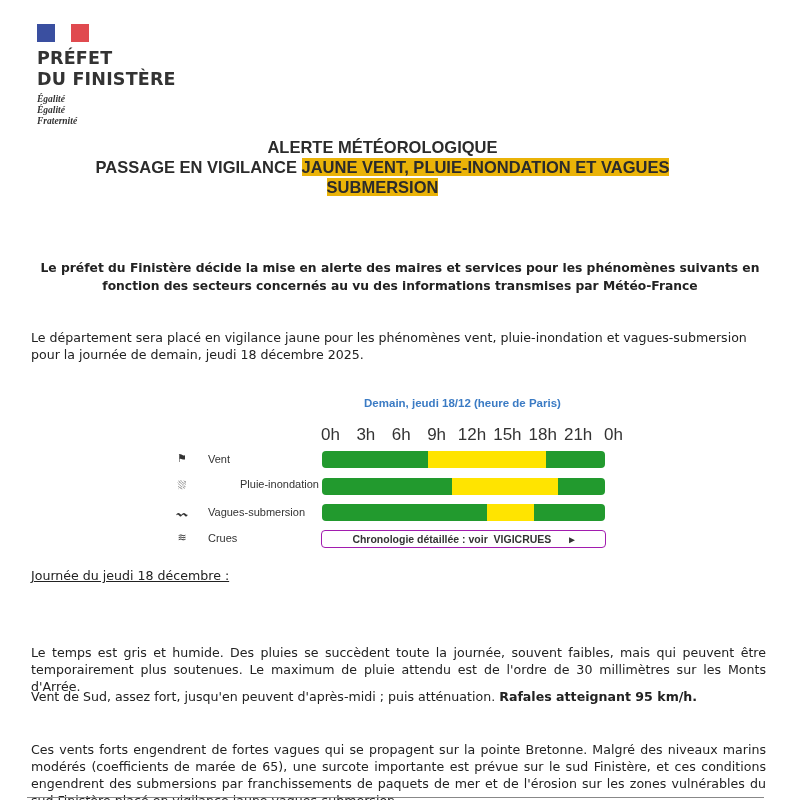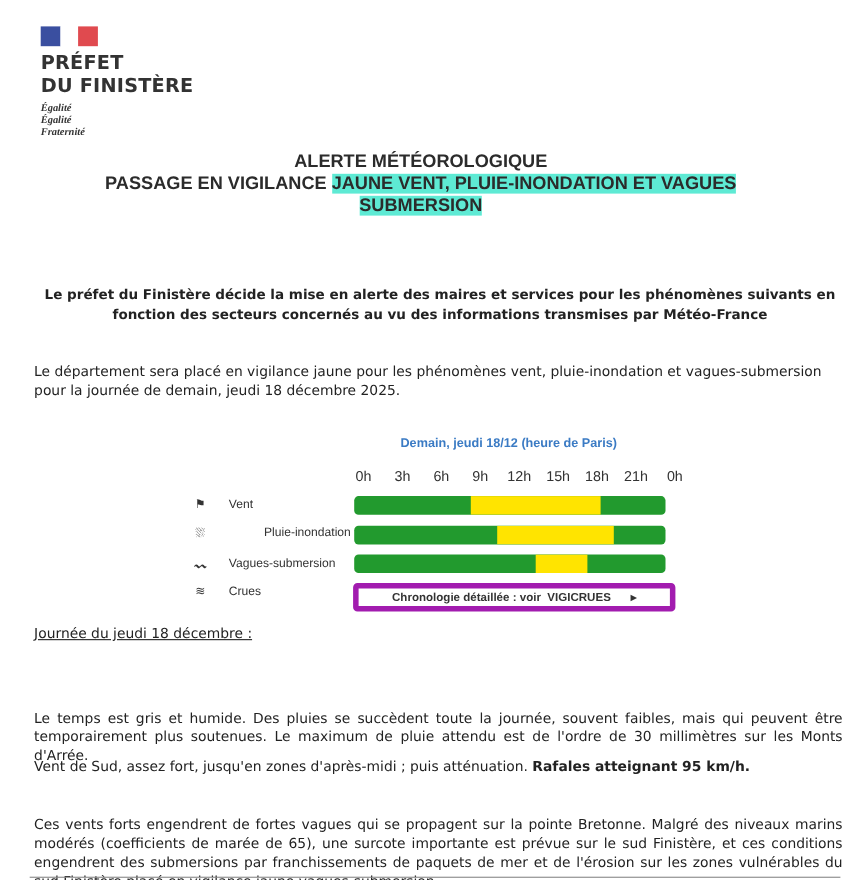--- a/index.html
+++ b/index.html
@@ -12,7 +12,7 @@
   .prefet{font-family:"DejaVu Sans",sans-serif;font-weight:bold;font-size:17.5px;line-height:21px;color:#333;margin-top:6px;letter-spacing:0.2px;}
   .motto{font-family:"Liberation Serif",serif;font-style:italic;font-weight:bold;font-size:9.5px;line-height:11px;color:#333;margin-top:4px;}
   .title{position:absolute;left:0;width:765px;top:137px;text-align:center;font-weight:bold;font-size:16.5px;line-height:20px;color:#2b2b2b;}
-  .hl{background:#5eead4;}
+  .hl{background:#eab308;}
   .intro{position:absolute;left:30px;width:740px;top:259px;text-align:center;font-family:"DejaVu Sans",sans-serif;font-weight:bold;font-size:12.3px;line-height:18px;color:#222;}
   .p{position:absolute;left:31px;width:735px;font-family:"DejaVu Sans",sans-serif;font-size:12.6px;line-height:17px;color:#222;}
   .just{text-align:justify;margin-top:19px;}

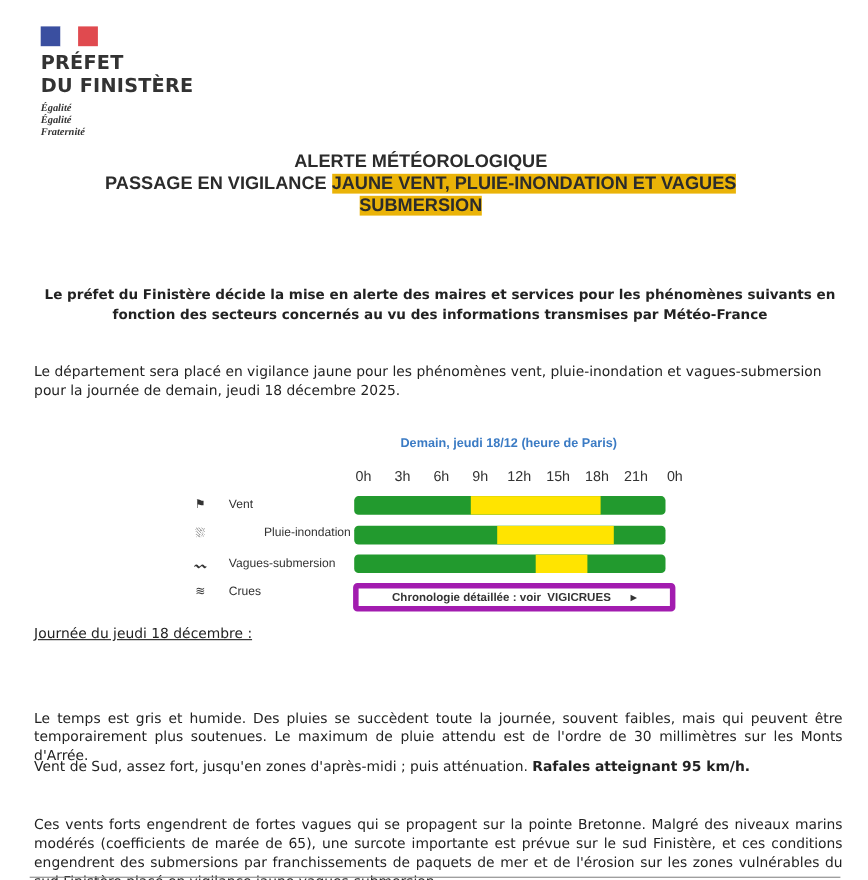--- a/index.html
+++ b/index.html
@@ -17,7 +17,7 @@
   .p{position:absolute;left:31px;width:735px;font-family:"DejaVu Sans",sans-serif;font-size:12.6px;line-height:17px;color:#222;}
   .just{text-align:justify;margin-top:19px;}
   .chart-title{position:absolute;left:320px;width:285px;top:397px;text-align:center;font-weight:bold;font-size:11.5px;color:#3b7bc4;}
-  .tick{position:absolute;top:425px;font-size:13px;color:#333;transform:translateX(-50%);padding-left:17px;}
+  .tick{position:absolute;top:425px;font-size:17px;color:#333;transform:translateX(-50%);padding-left:17px;}
   .rowicon{position:absolute;left:172px;width:20px;font-size:11px;color:#333;text-align:center;}
   .rowlabel{position:absolute;left:208px;font-size:11px;color:#333;}
   .bar{position:absolute;left:322px;width:283px;height:17px;border-radius:4px;overflow:hidden;background:#229a2e;}

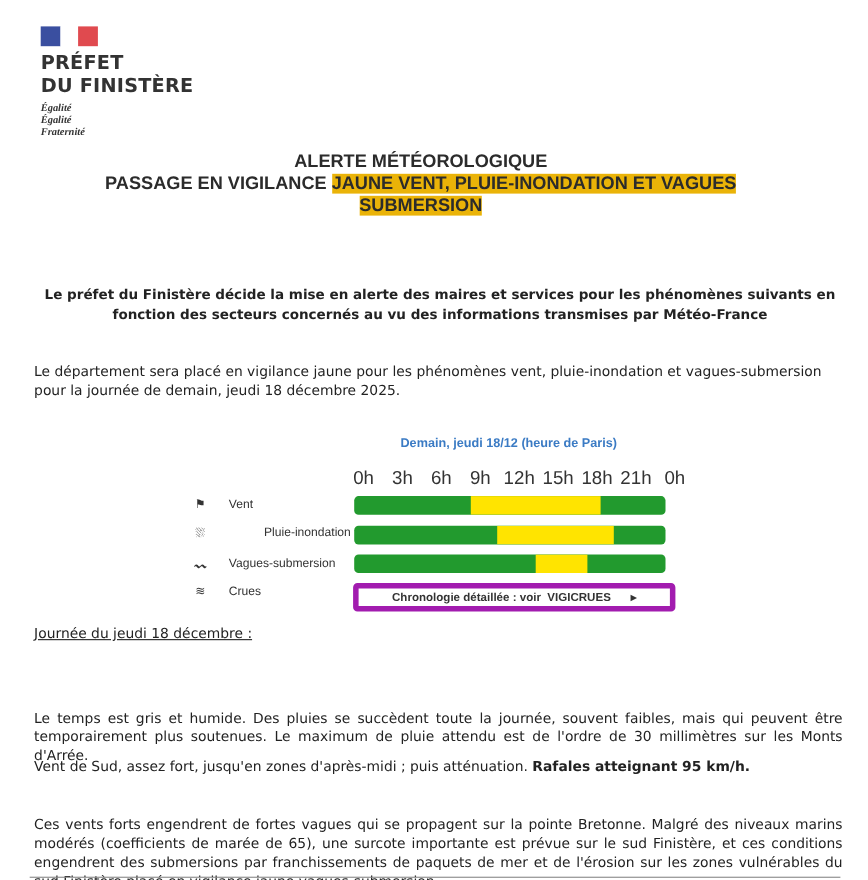--- a/index.html
+++ b/index.html
@@ -22,7 +22,7 @@
   .rowlabel{position:absolute;left:208px;font-size:11px;color:#333;}
   .bar{position:absolute;left:322px;width:283px;height:17px;border-radius:4px;overflow:hidden;background:#229a2e;}
   .seg{position:absolute;top:0;height:100%;background:#ffe400;}
-  .crues-btn{position:absolute;left:321px;top:530px;width:283px;height:16px;border:5px solid #a21caf;border-radius:4px;font-size:10.5px;font-weight:bold;color:#333;text-align:center;line-height:16px;background:#fff;}
+  .crues-btn{position:absolute;left:321px;top:530px;width:283px;height:16px;border:1px solid #a21caf;border-radius:4px;font-size:10.5px;font-weight:bold;color:#333;text-align:center;line-height:16px;background:#fff;}
   .section{position:absolute;left:31px;top:568px;font-family:"DejaVu Sans",sans-serif;font-weight:normal;font-size:12.6px;text-decoration:underline;color:#222;}
   .rule{position:absolute;left:27px;width:737px;top:797px;height:1px;background:#888;}
 </style>

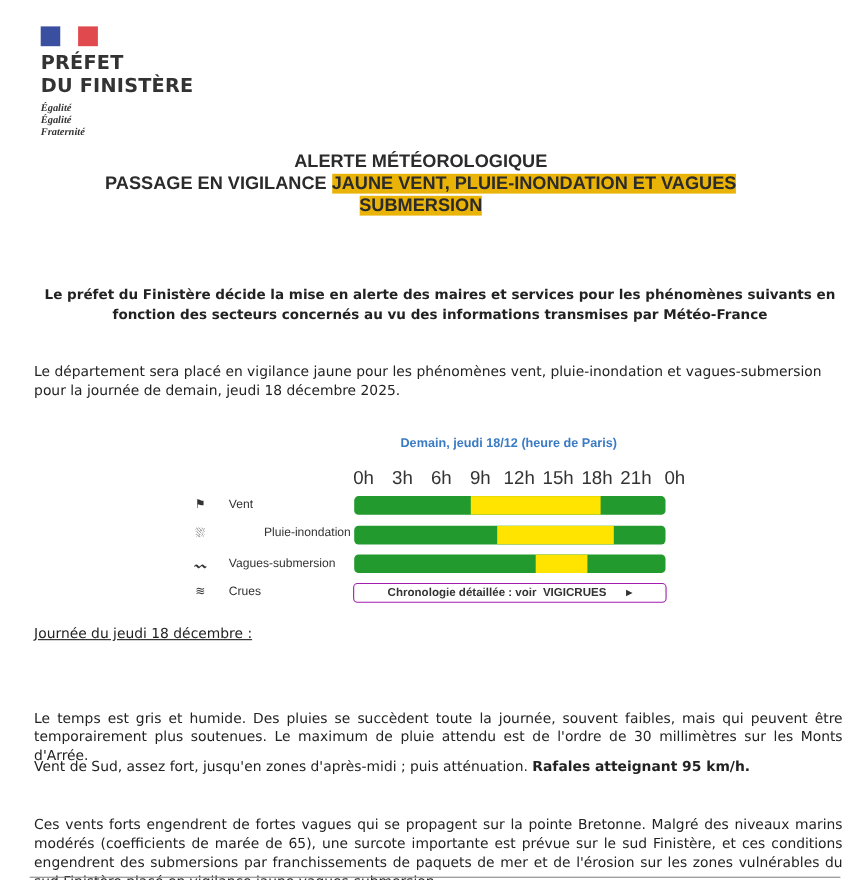--- a/index.html
+++ b/index.html
@@ -91,7 +91,7 @@
 
 <div class="section">Journée du jeudi 18 décembre :</div>
 <div class="p just" style="top:625px;">Le temps est gris et humide. Des pluies se succèdent toute la journée, souvent faibles, mais qui peuvent être temporairement plus soutenues. Le maximum de pluie attendu est de l'ordre de 30 millimètres sur les Monts d'Arrée.</div>
-<div class="p" style="top:688px;"><span>Vent de Sud, assez fort, jusqu'en zones d'après-midi ; puis atténuation. </span><b>Rafales atteignant 95 km/h.</b></div>
+<div class="p" style="top:688px;"><span>Vent de Sud, assez fort, jusqu'en peuvent d'après-midi ; puis atténuation. </span><b>Rafales atteignant 95 km/h.</b></div>
 <div class="p just" style="top:722px;">Ces vents forts engendrent de fortes vagues qui se propagent sur la pointe Bretonne. Malgré des niveaux marins modérés (coefficients de marée de 65), une surcote importante est prévue sur le sud Finistère, et ces conditions engendrent des submersions par franchissements de paquets de mer et de l'érosion sur les zones vulnérables du sud Finistère placé en vigilance jaune vagues-submersion.</div>
 <div class="rule"></div>
 

